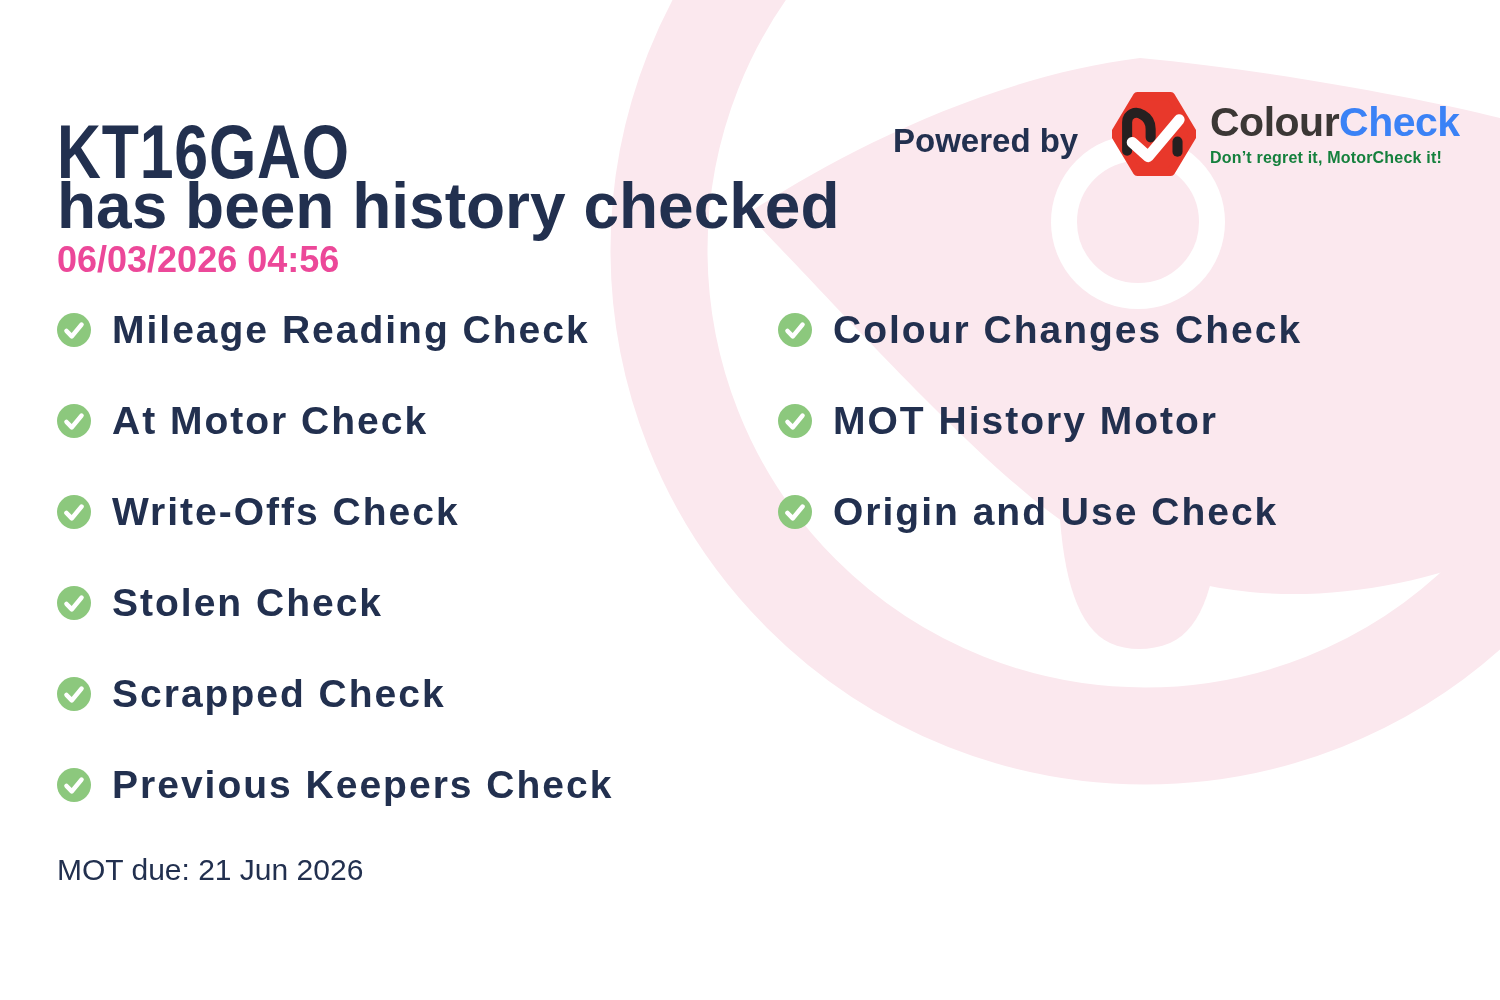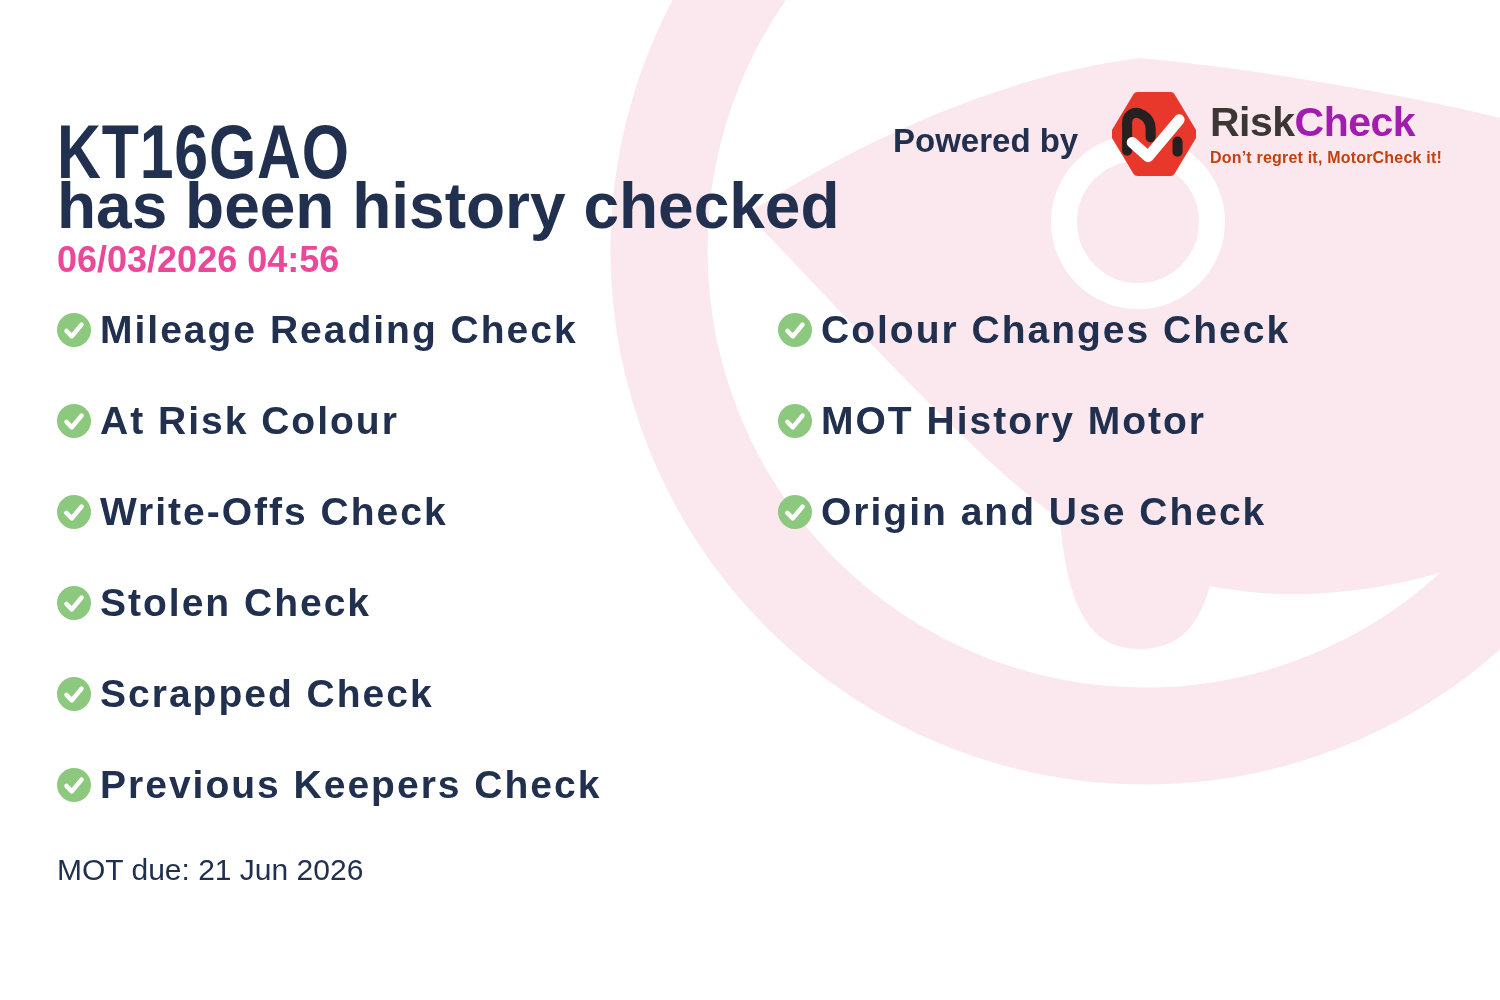--- a/index.html
+++ b/index.html
@@ -64,7 +64,7 @@
 </svg>
 
 <div class="layer brand-block">
-  <div class="brand-name"><span>Risk</span><span class="red">Check</span></div>
+  <div class="brand-name"><span>Colour</span><span class="red">Check</span></div>
   <div class="brand-tagline">Don’t regret it, MotorCheck it!</div>
 </div>
 

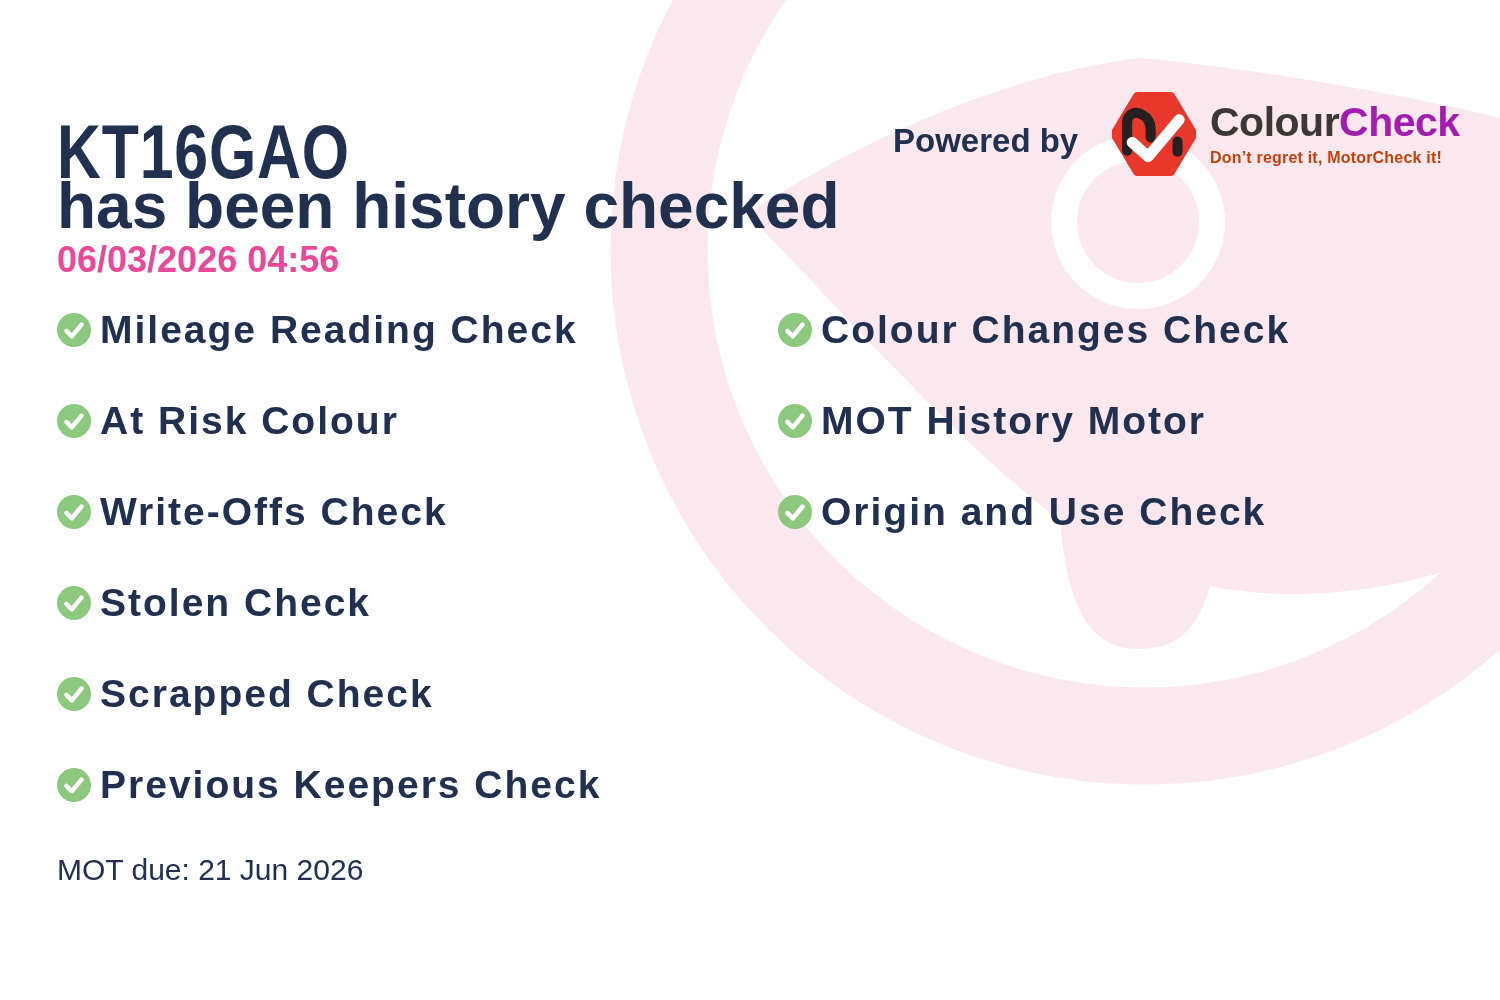--- a/index.html
+++ b/index.html
@@ -22,7 +22,7 @@
   .logo-hex{left:1112px;top:91px;width:84px;height:86px;}
   .brand-block{left:1210px;top:100px;width:260px;}
   .brand-name{font-size:41px;font-weight:700;line-height:1.1;color:#3b3735;white-space:nowrap;letter-spacing:-0.5px;}
-  .brand-name .red{color:#a21caf;}
+  .brand-name .red{color:#3b82f6;}
   .brand-tagline{font-size:16px;font-weight:700;color:#c2410c;margin-top:4px;white-space:nowrap;letter-spacing:0.2px;}
 
   

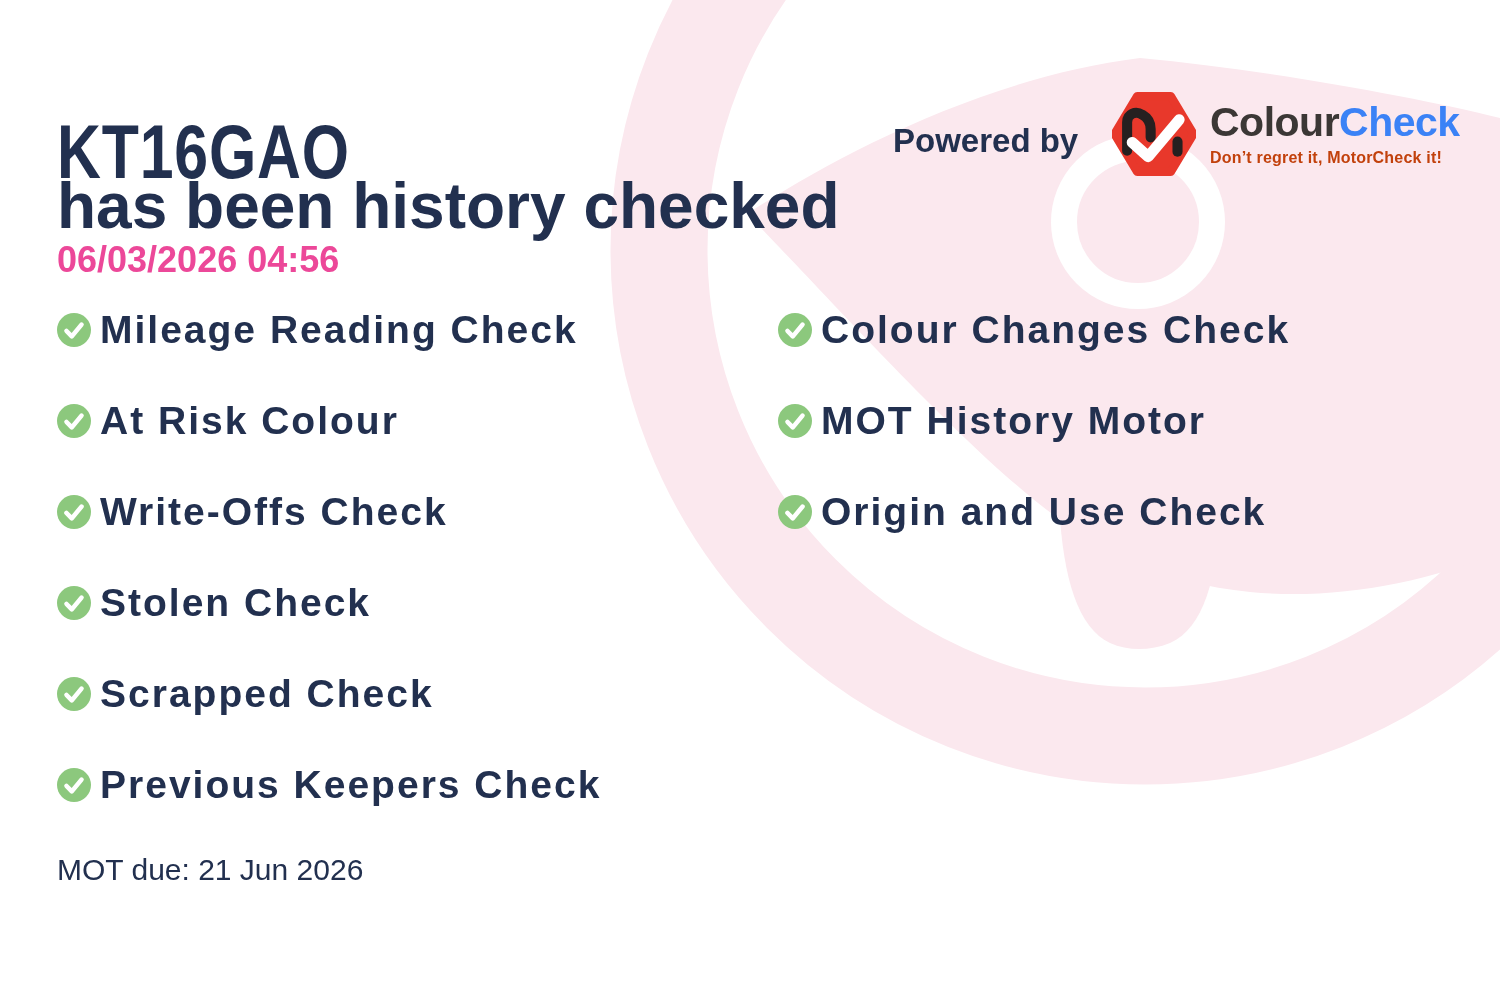--- a/index.html
+++ b/index.html
@@ -23,7 +23,7 @@
   .brand-block{left:1210px;top:100px;width:260px;}
   .brand-name{font-size:41px;font-weight:700;line-height:1.1;color:#3b3735;white-space:nowrap;letter-spacing:-0.5px;}
   .brand-name .red{color:#3b82f6;}
-  .brand-tagline{font-size:16px;font-weight:700;color:#c2410c;margin-top:4px;white-space:nowrap;letter-spacing:0.2px;}
+  .brand-tagline{font-size:16px;font-weight:700;color:#15803d;margin-top:4px;white-space:nowrap;letter-spacing:0.2px;}
 
   
   .check-col{display:flex;flex-direction:column;}

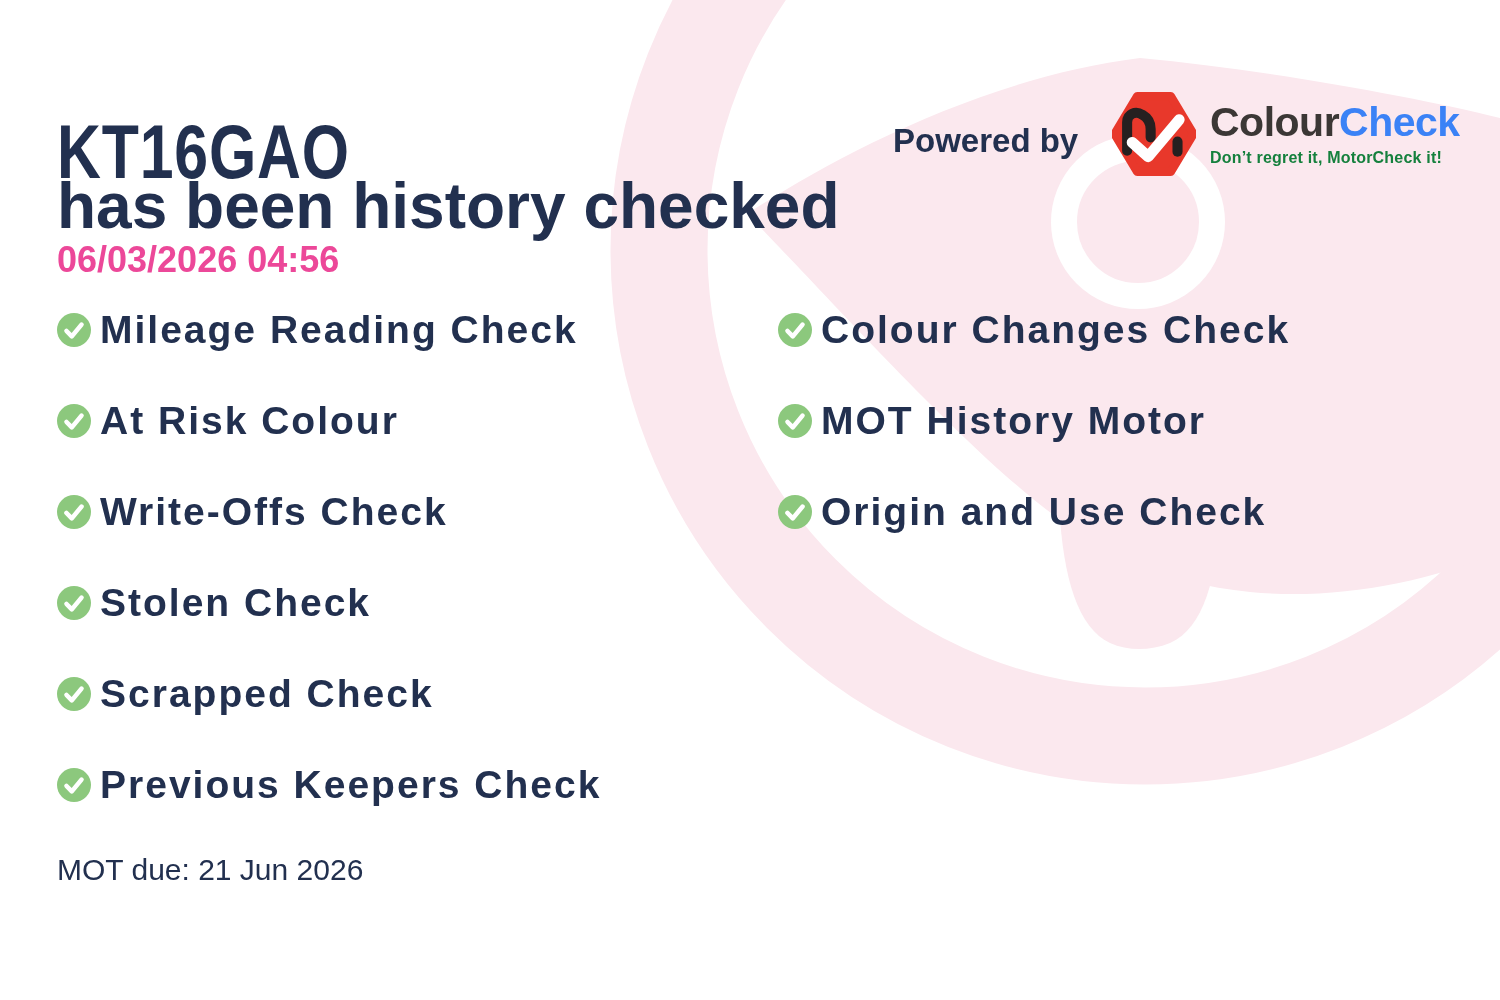--- a/index.html
+++ b/index.html
@@ -29,7 +29,7 @@
   .check-col{display:flex;flex-direction:column;}
   .col-left{left:57px;top:284px;}
   .col-right{left:778px;top:284px;}
-  .check-row{display:flex;align-items:center;height:91px;gap:9px;}
+  .check-row{display:flex;align-items:center;height:91px;gap:21px;}
   .check-row .label{font-size:39px;font-weight:700;color:#22304f;letter-spacing:2px;white-space:nowrap;}
   .check-ic{width:34px;height:34px;flex:0 0 34px;}
 

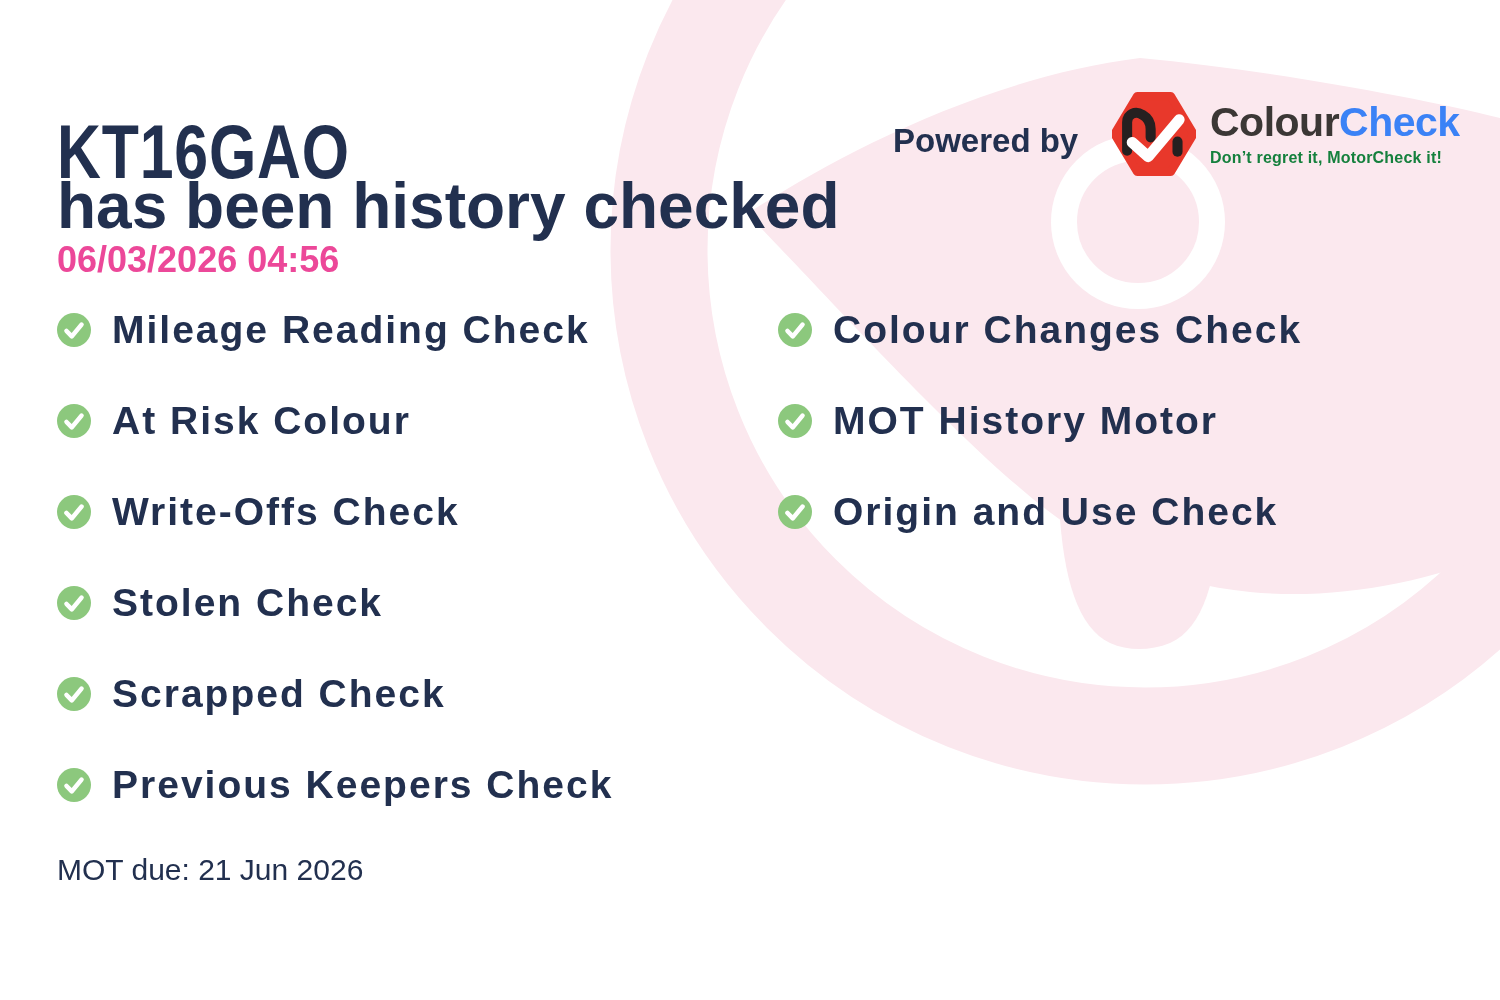--- a/index.html
+++ b/index.html
@@ -82,7 +82,7 @@
       <circle cx="17" cy="17" r="17" fill="#8cc87d"></circle>
       <path d="M9.5 18 L14.8 23.4 L24.5 11.6" fill="none" stroke="#ffffff" stroke-width="4.6" stroke-linecap="round" stroke-linejoin="round"></path>
     </svg>
-    <span class="label">At Risk Colour</span>
+    <span class="label">At Motor Check</span>
   </div>
 
   <div class="check-row">

